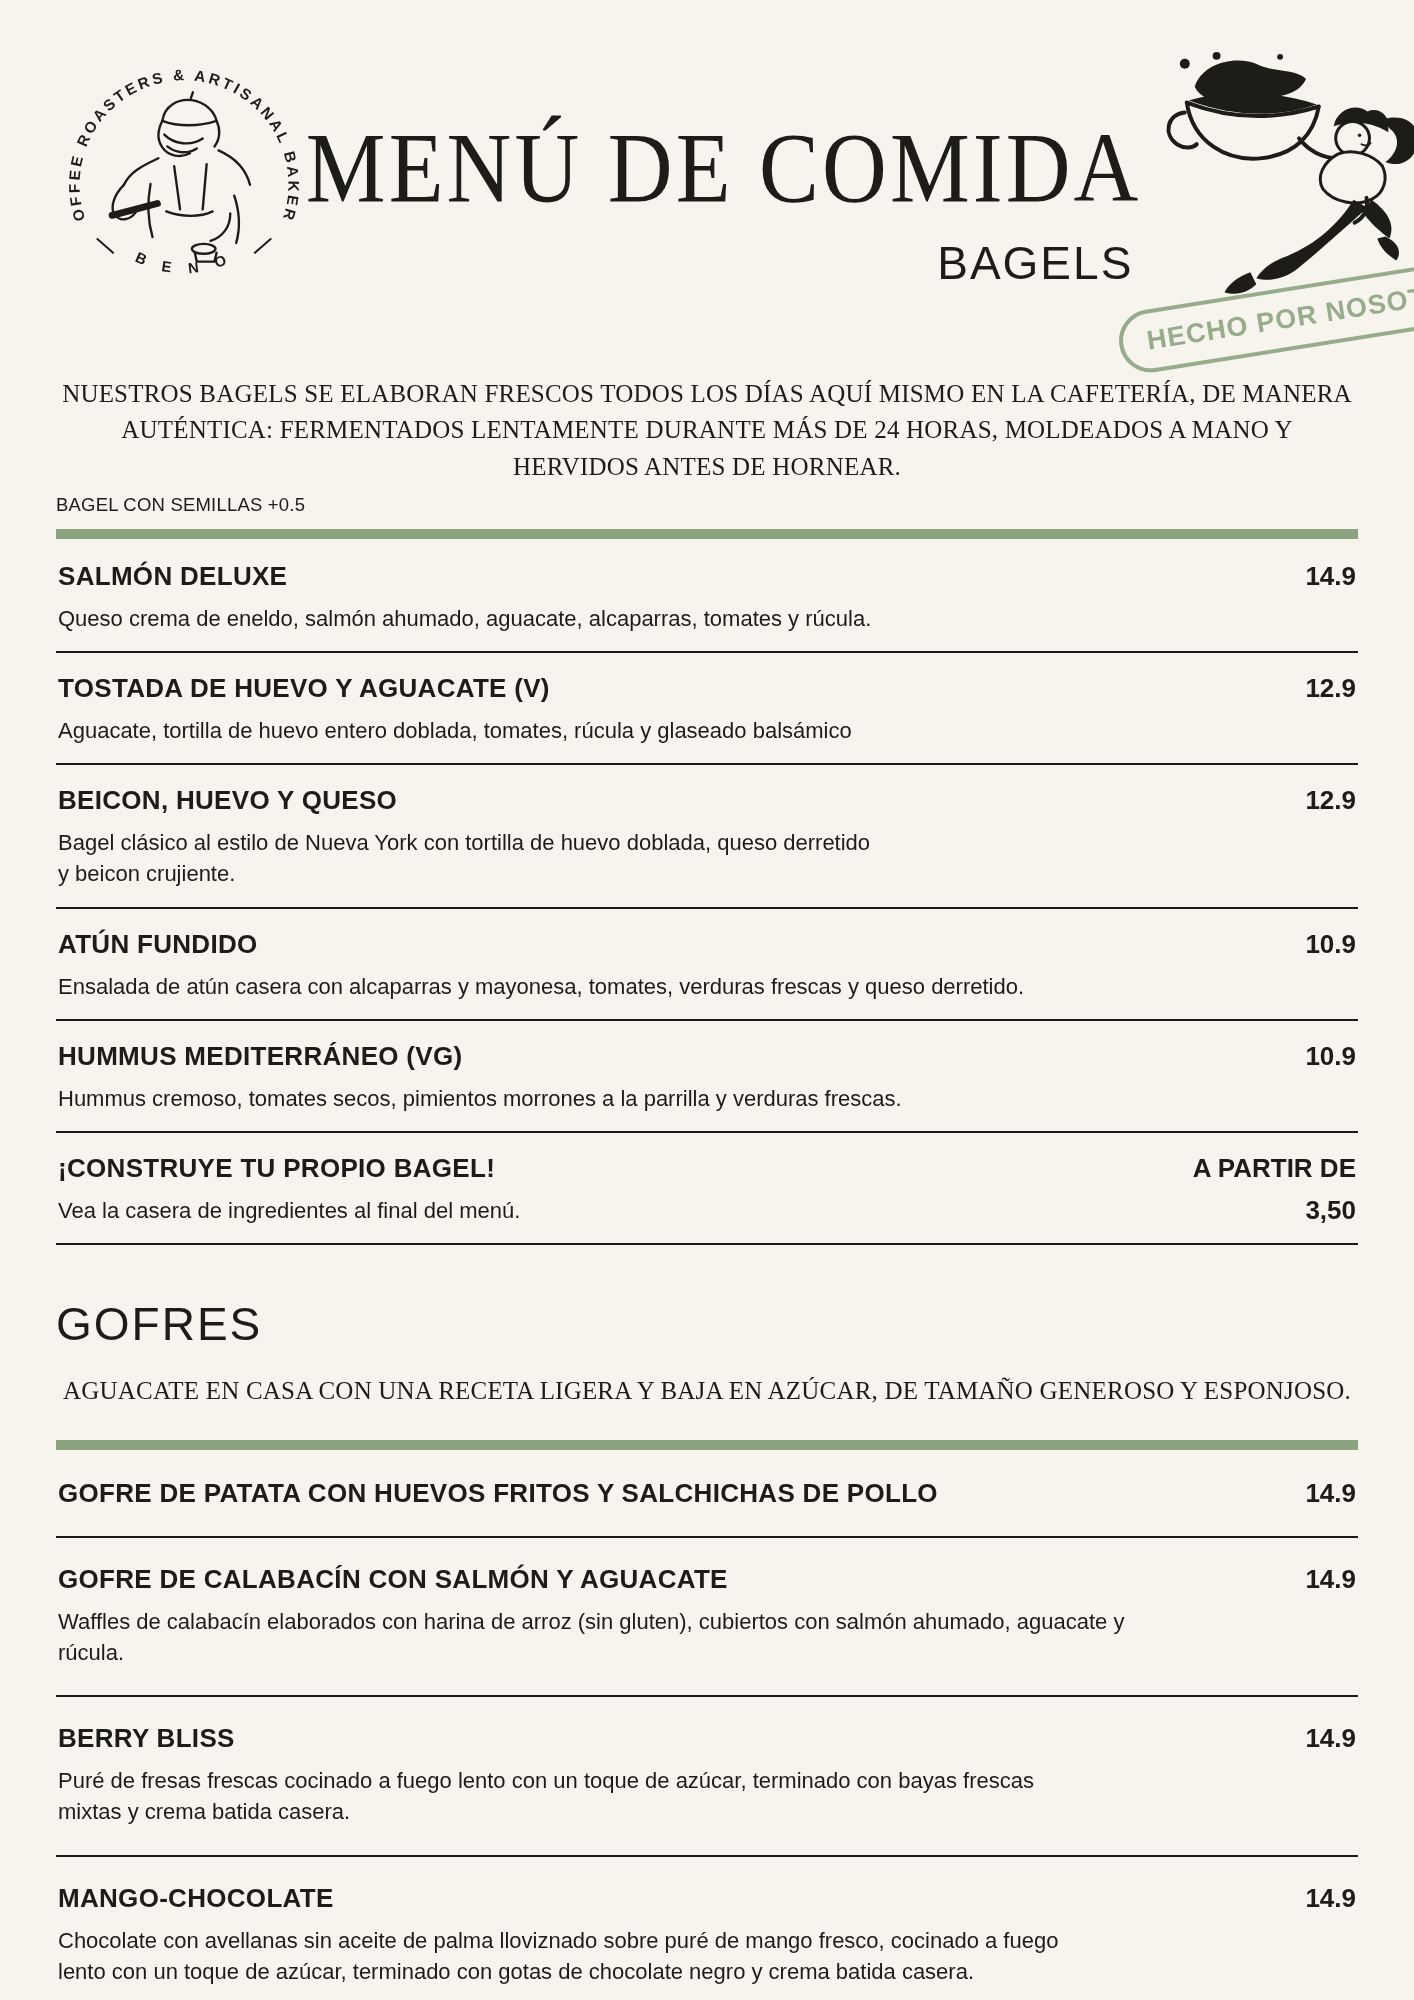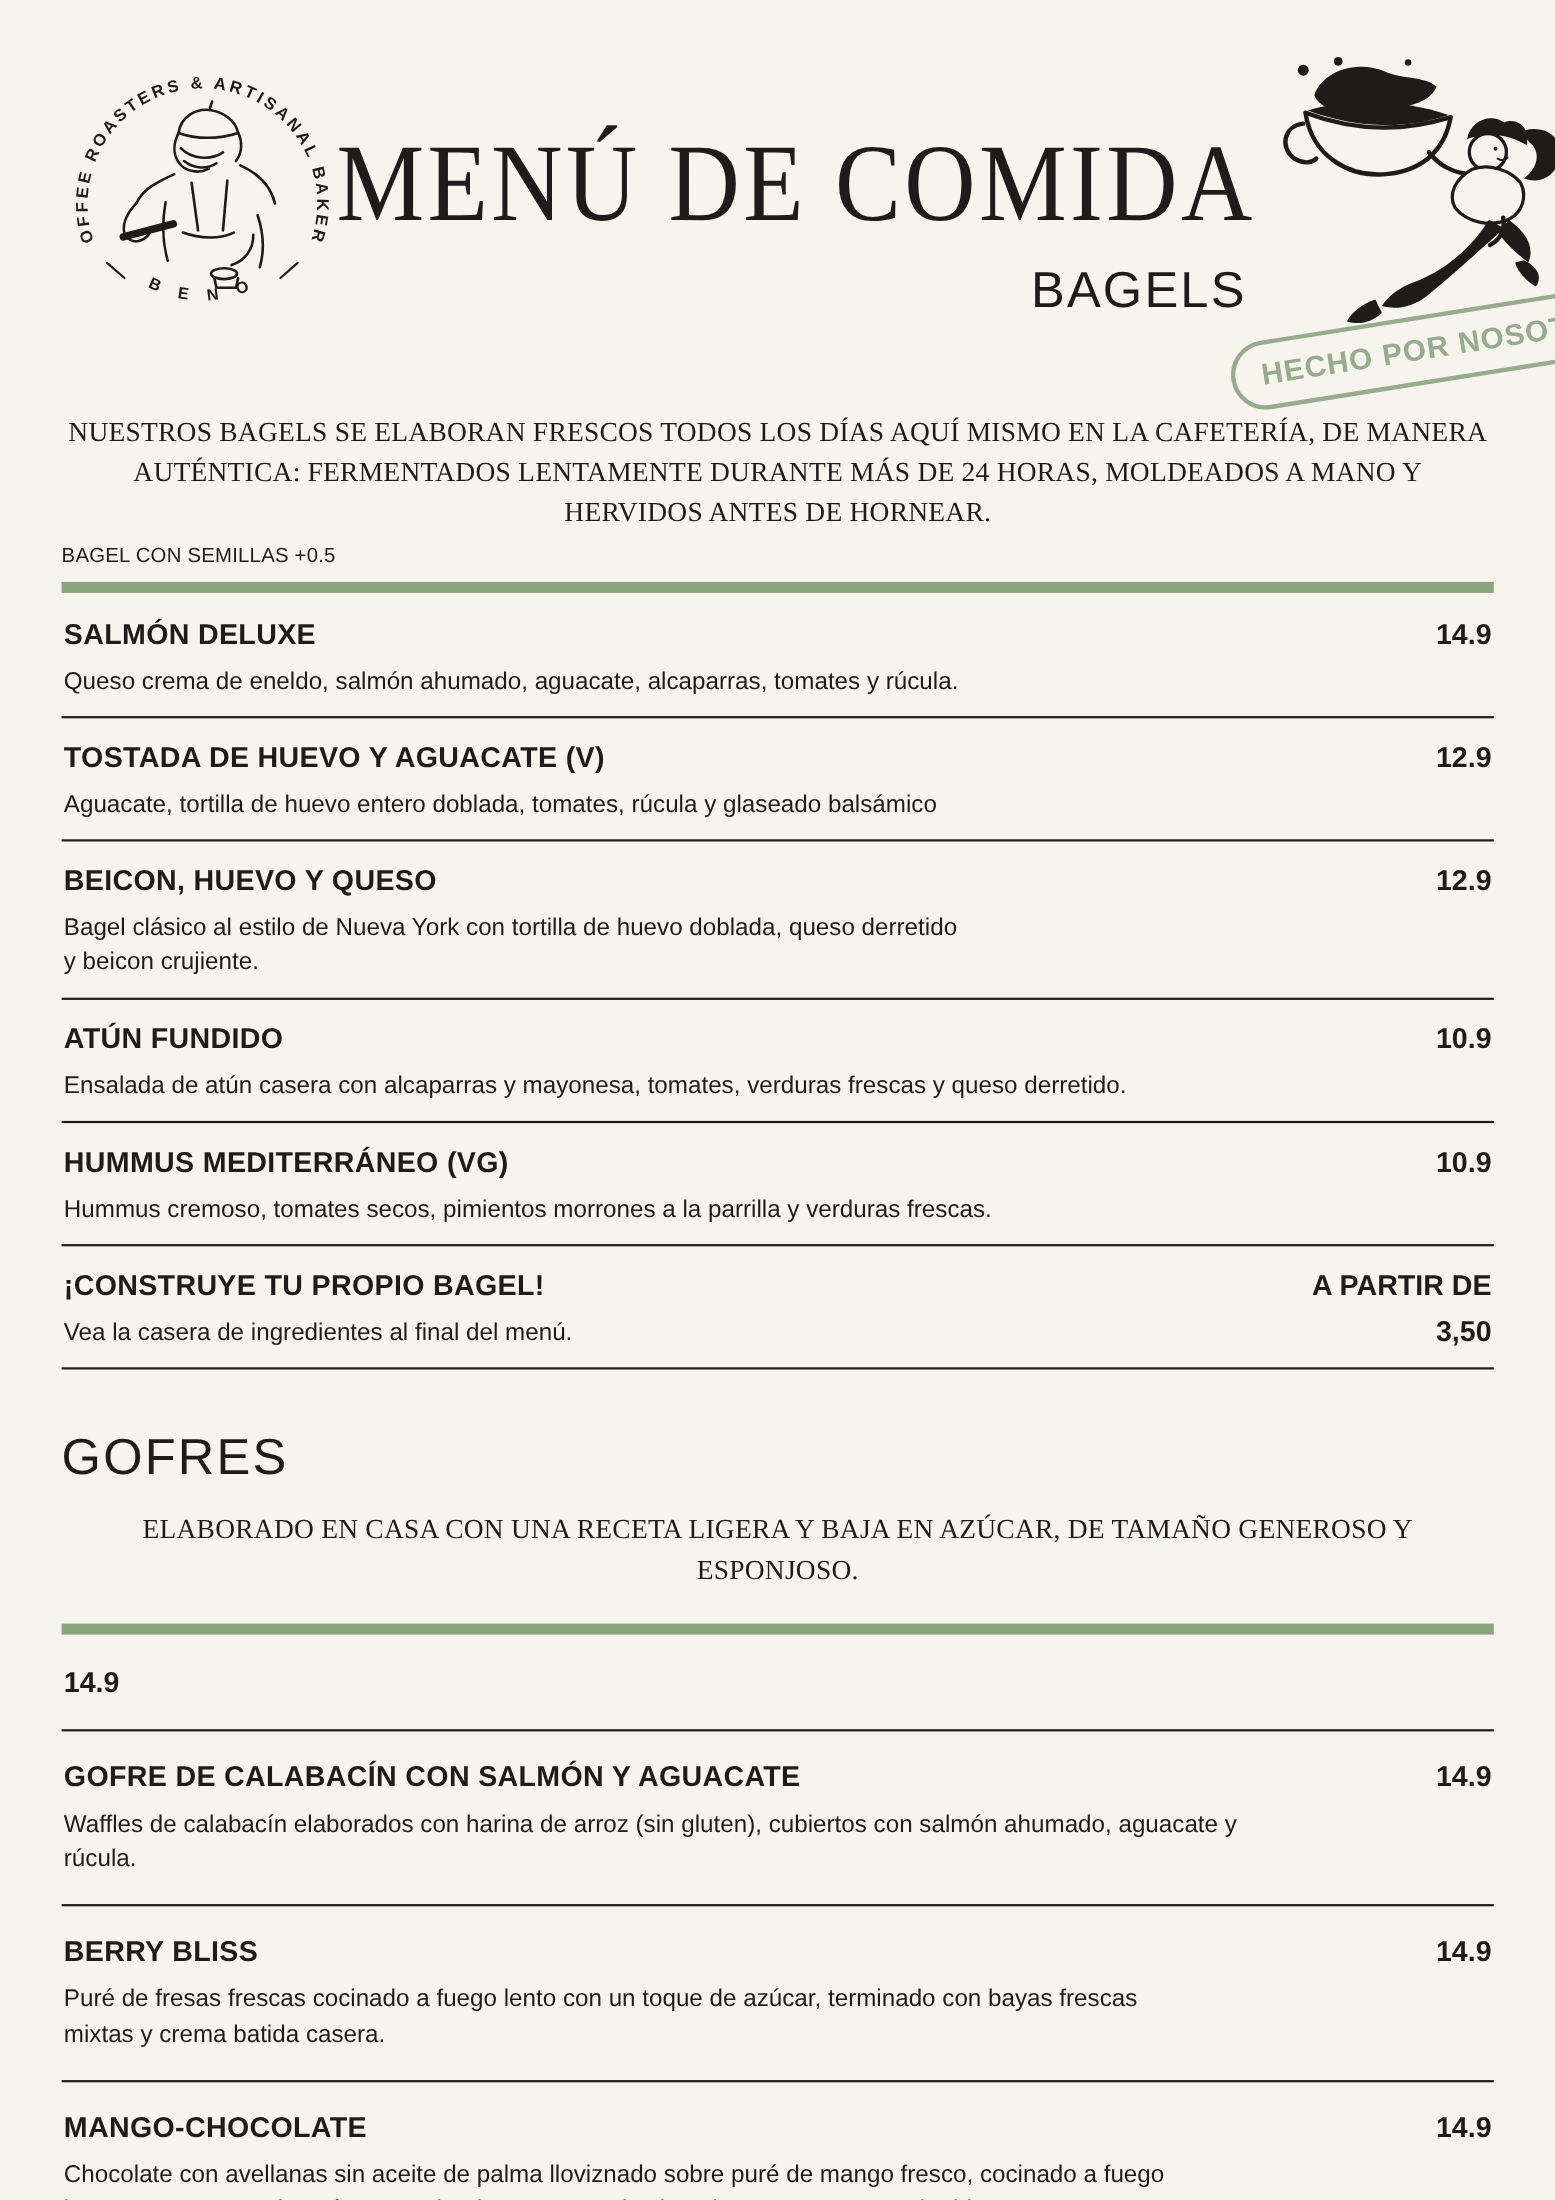--- a/index.html
+++ b/index.html
@@ -223,7 +223,7 @@
 
   <div class="section section-gofres">
     <h2 class="section-head head-gofres">GOFRES</h2>
-    <p class="intro">ELABORADO EN CASA CON UNA RECETA LIGERA Y BAJA EN AZÚCAR, DE TAMAÑO GENEROSO Y ESPONJOSO.</p>
+    <p class="intro">AGUACATE EN CASA CON UNA RECETA LIGERA Y BAJA EN AZÚCAR, DE TAMAÑO GENEROSO Y ESPONJOSO.</p>
     <div class="accent-bar"></div>
     <div class="items">
 

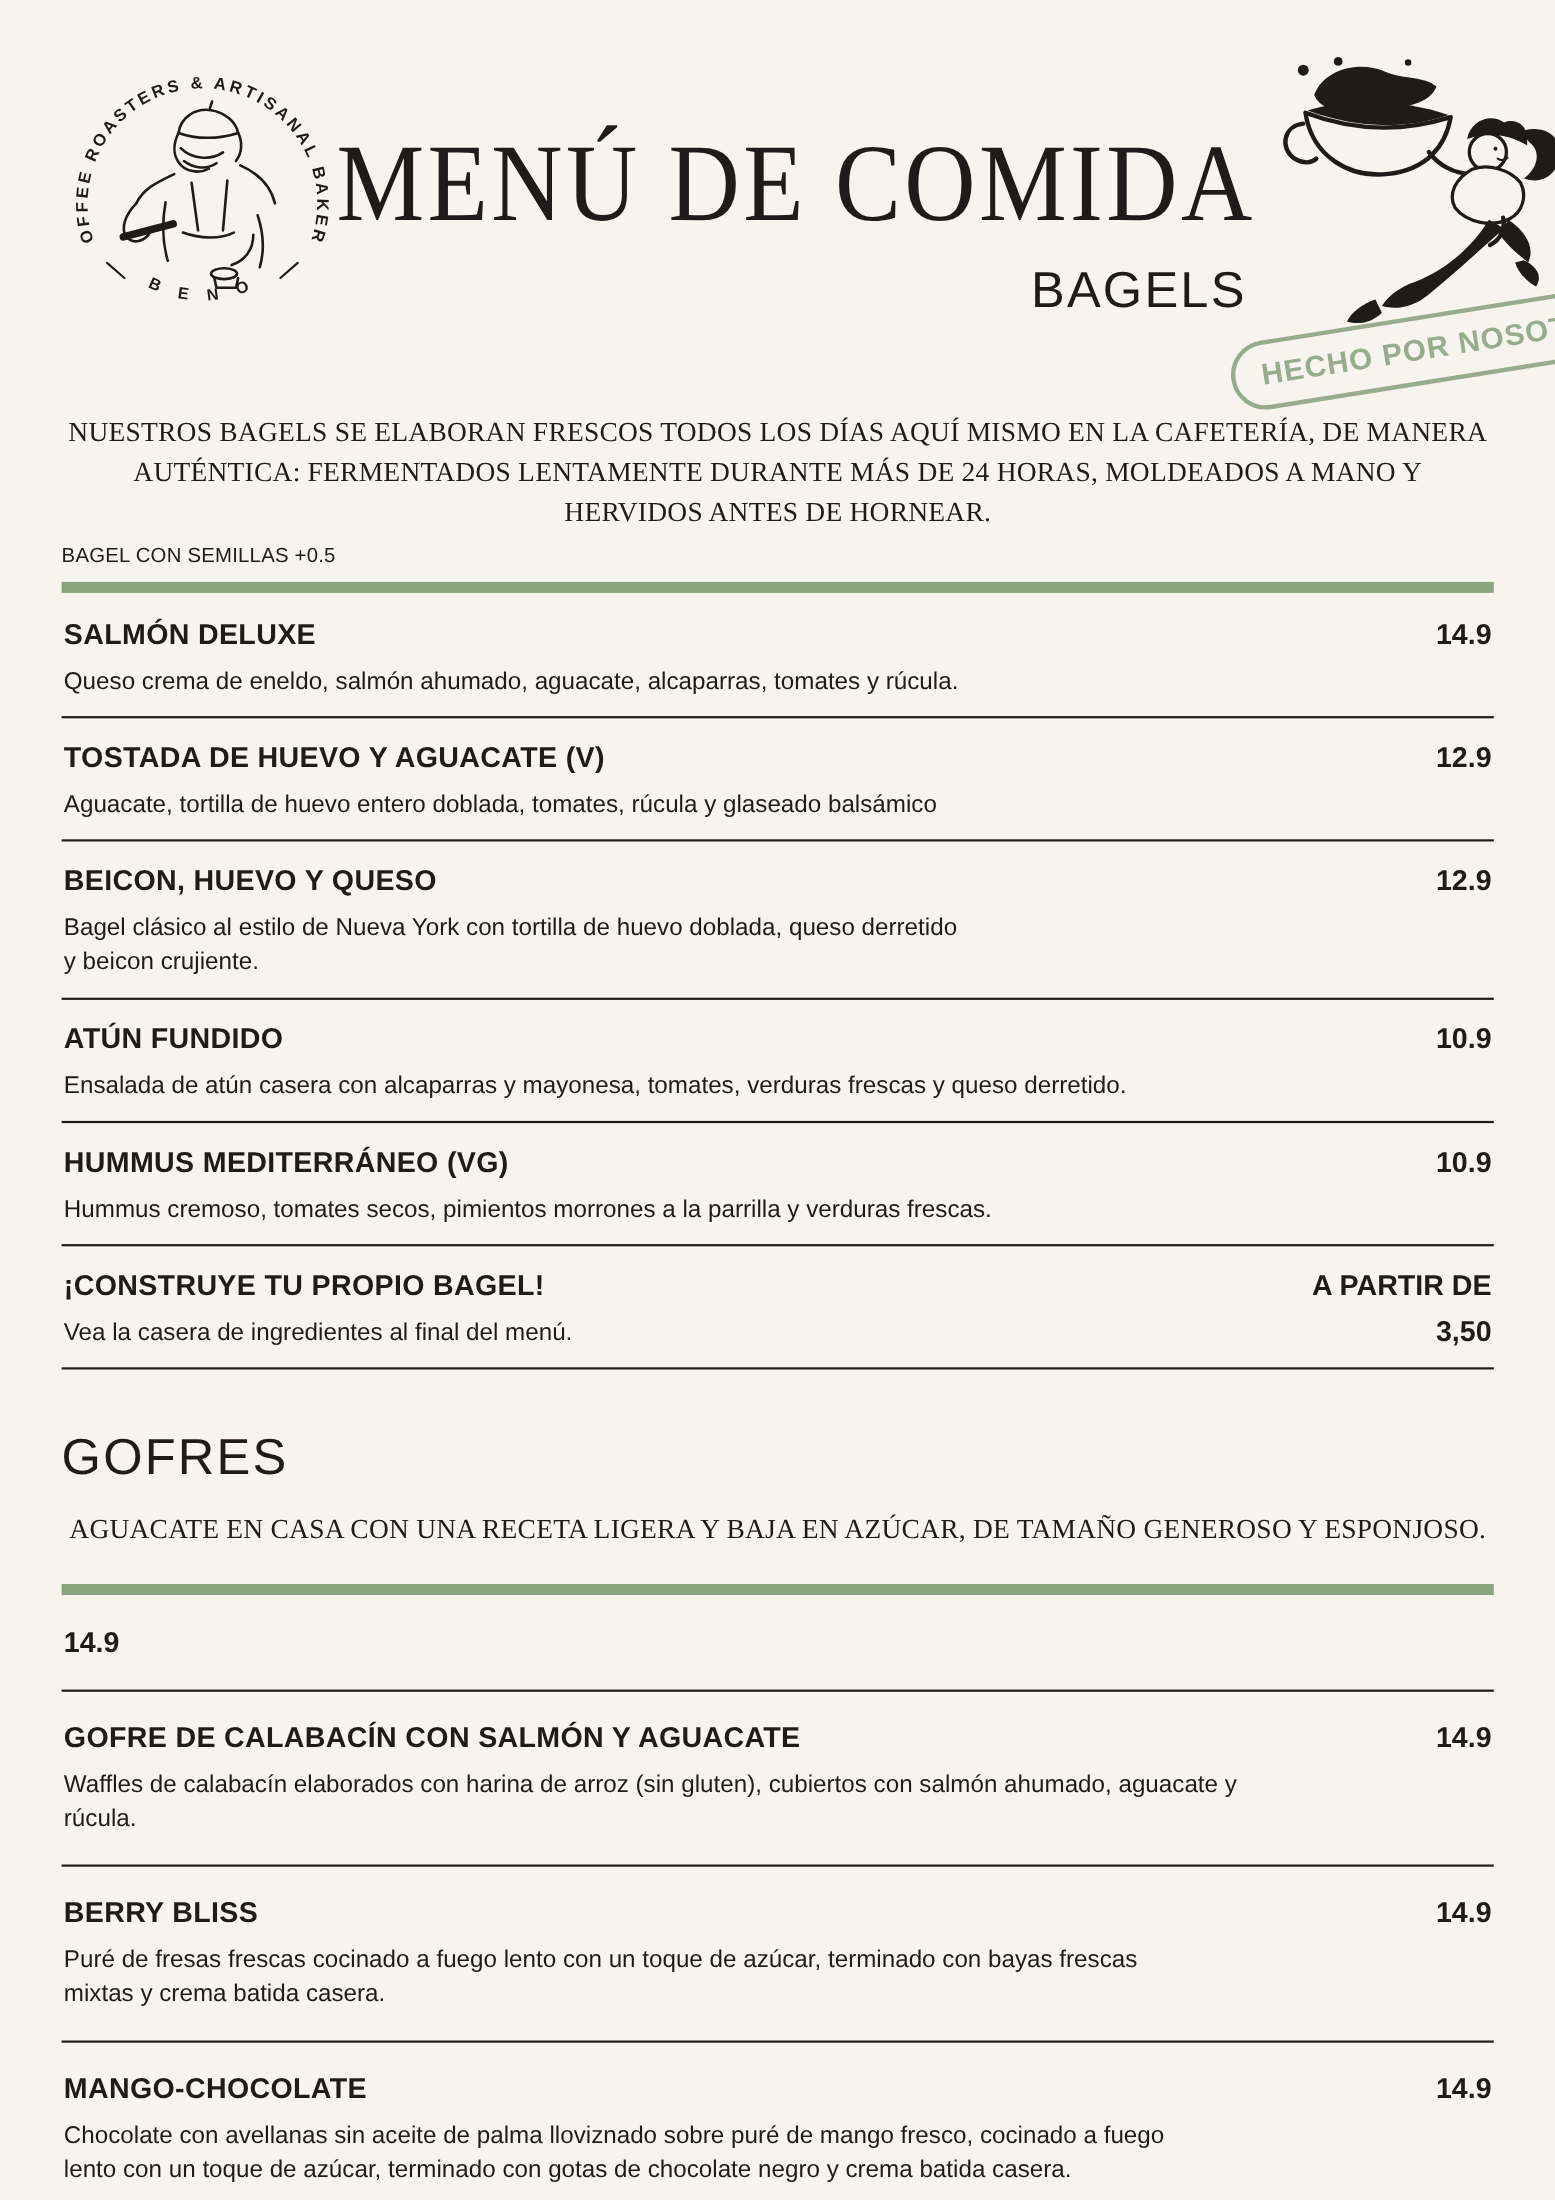--- a/index.html
+++ b/index.html
@@ -229,6 +229,7 @@
 
         <div class="item">
           <div class="item-top">
+            <span class="item-name">GOFRE DE PATATA CON HUEVOS FRITOS Y SALCHICHAS DE POLLO</span>
             <span class="item-price">14.9</span>
           </div>
         </div>

